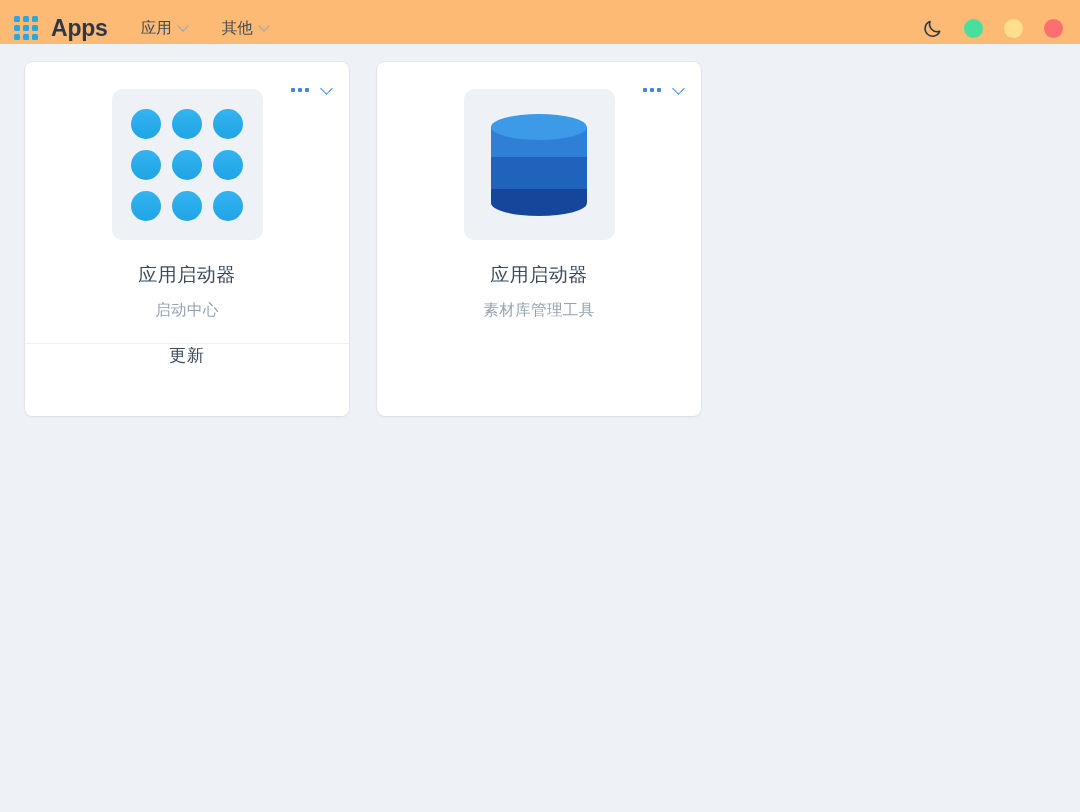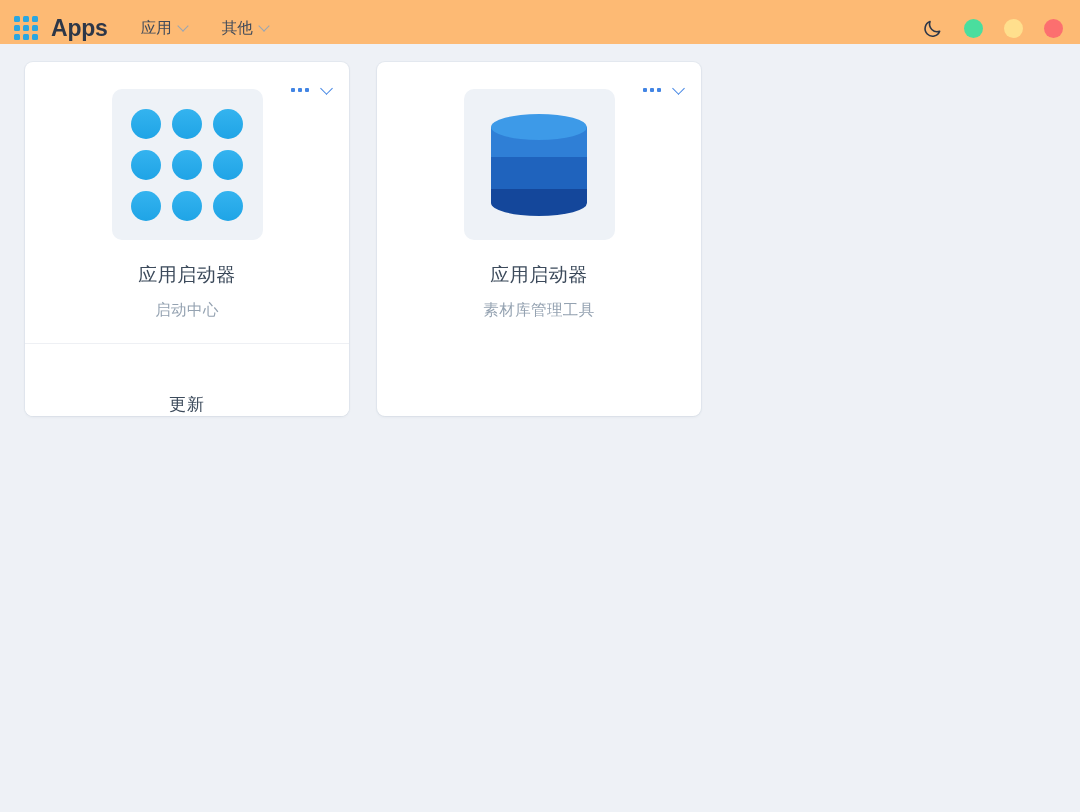--- a/index.html
+++ b/index.html
@@ -207,7 +207,7 @@
     border-top: 1px solid #eef0f4;
     height: 73px;
     display: flex;
-    align-items: flex-end;
+    align-items: flex-start;
     justify-content: center;
     cursor: pointer;
     background: #fff;

